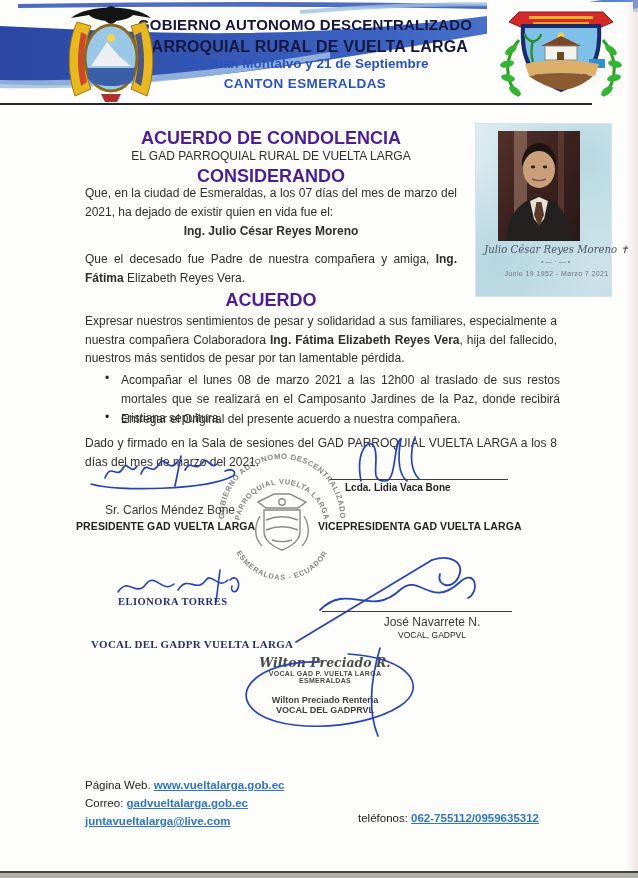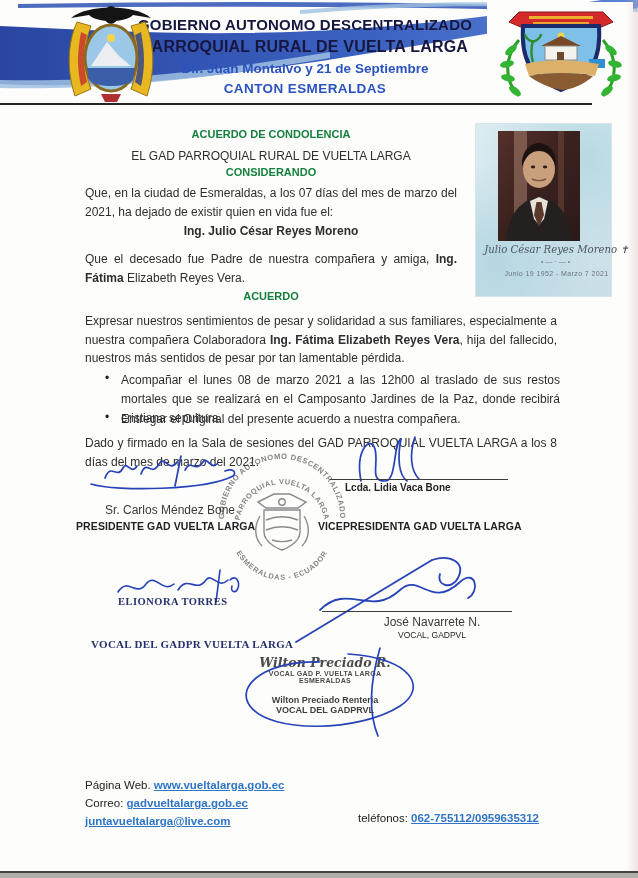--- a/index.html
+++ b/index.html
@@ -13,7 +13,7 @@
   .hdr-text { position:absolute; left:90px; top:16px; width:430px; text-align:center; }
   .hdr-l1 { font-size:15px; font-weight:bold; color:#16163f; letter-spacing:.2px; }
   .hdr-l2 { font-size:16px; font-weight:bold; color:#16163f; margin-top:5px; letter-spacing:.2px;}
-  .hdr-l3 { font-size:13.5px; font-weight:bold; color:#2b53c0; margin-top:5px; }
+  .hdr-l3 { font-size:13.5px; font-weight:bold; color:#2b53c0; }
   .hdr-l4 { font-size:13.5px; font-weight:bold; color:#2b53c0; margin-top:5px; letter-spacing:.4px;}
   .hdr-rule { position:absolute; left:0; top:103px; width:592px; height:2px; background:#26262a; }
   

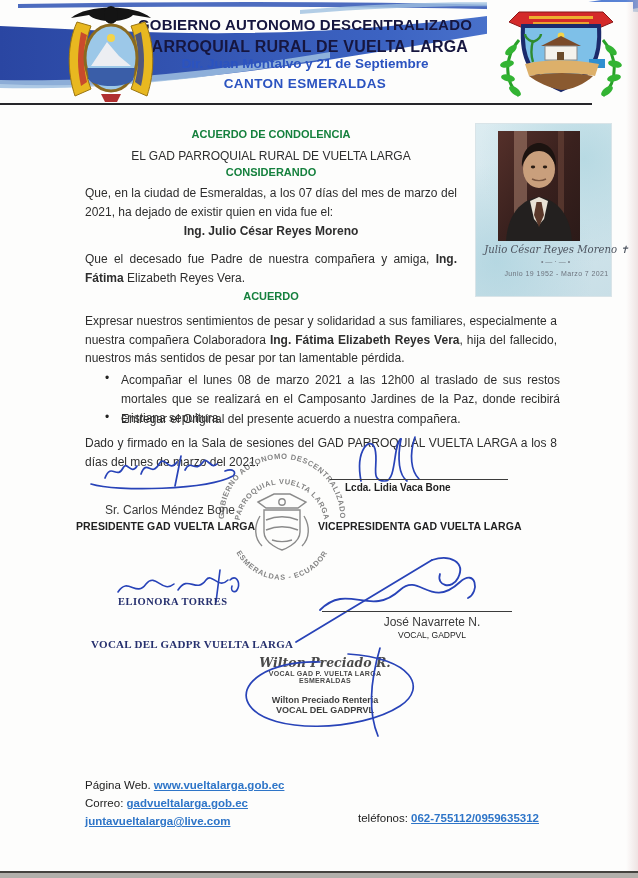--- a/index.html
+++ b/index.html
@@ -21,7 +21,7 @@
   .center { text-align:center; }
   .bold { font-weight:bold; }
   .just { text-align:justify; line-height:18.5px; }
-  .title { font-size:11px; font-weight:bold; color:#15803d; }
+  .title { font-size:18px; font-weight:bold; color:#4c1d95; }
   
   .bullet-row { position:absolute; display:flex; }
   .bullet-dot { width:16px; font-size:12px; color:#222; flex:0 0 16px; }

